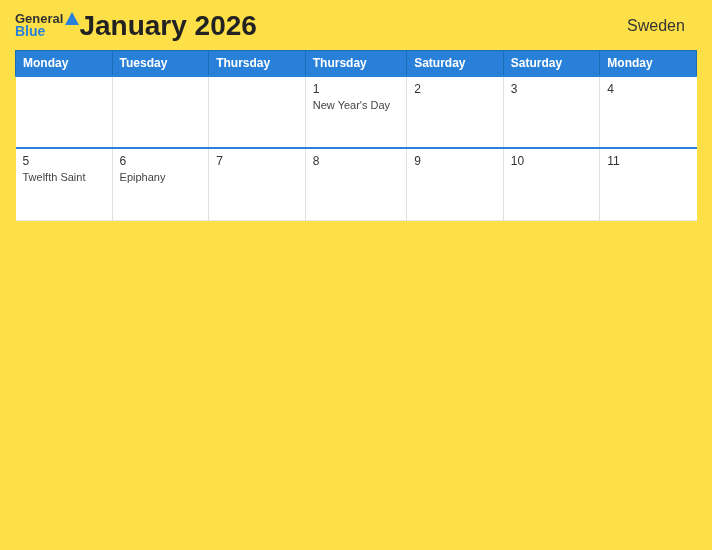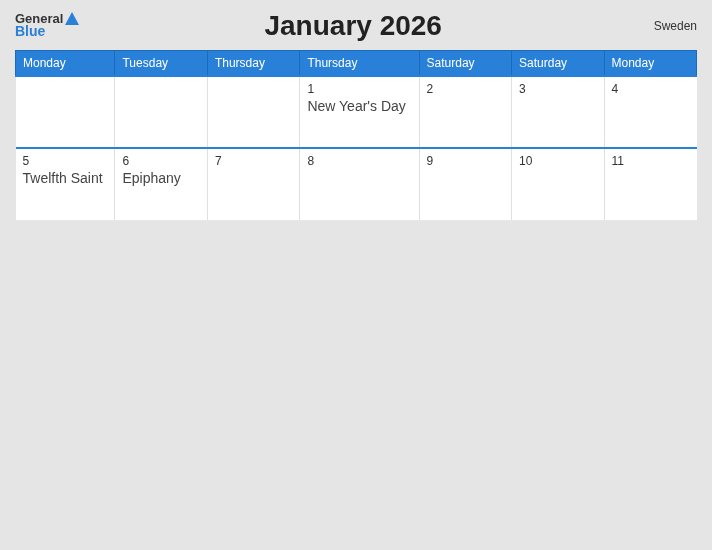--- a/index.html
+++ b/index.html
@@ -13,7 +13,7 @@
     .page {
       width: 712px;
       height: 550px;
-      background: #e5e5e5;
+      background: #fde047;
       padding: 10px 15px 10px 15px;
     }
     .header {

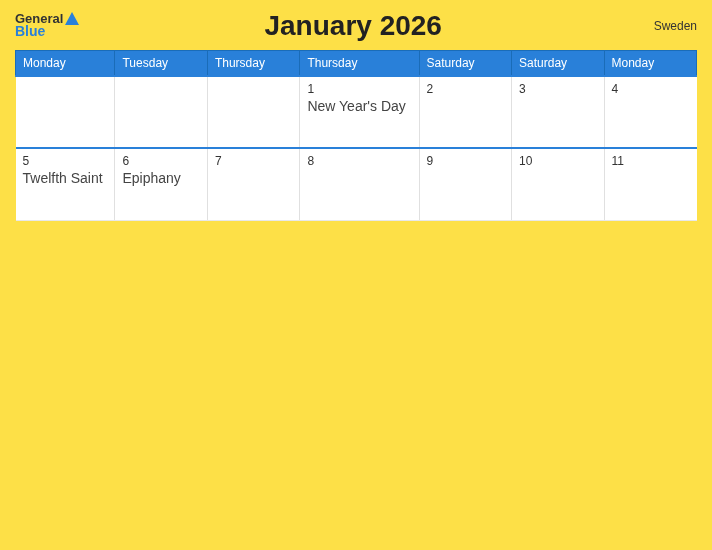--- a/index.html
+++ b/index.html
@@ -31,7 +31,7 @@
       font-size: 28px;
       font-weight: bold;
       color: #222;
-      text-align: center;
+      text-align: left;
       flex: 1;
     }
     .country {

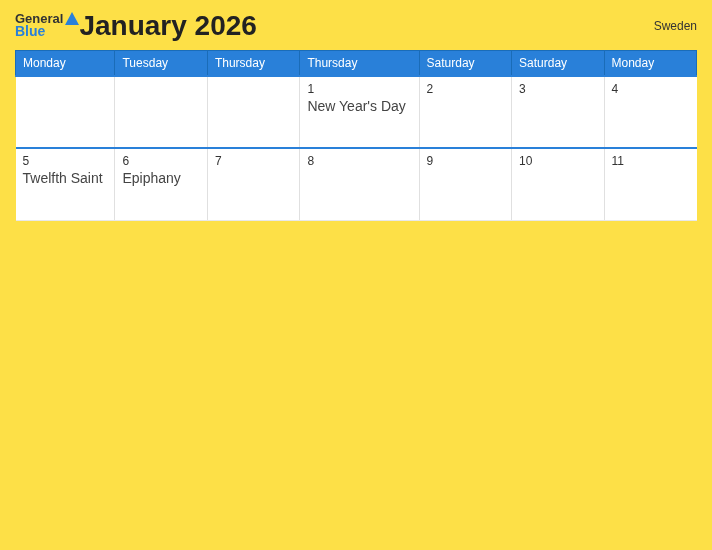--- a/index.html
+++ b/index.html
@@ -35,10 +35,10 @@
       flex: 1;
     }
     .country {
-      font-size: 12px;
+      font-size: 16px;
       color: #333;
       min-width: 70px;
-      text-align: right;
+      text-align: left;
     }
     .calendar {
       width: 100%;

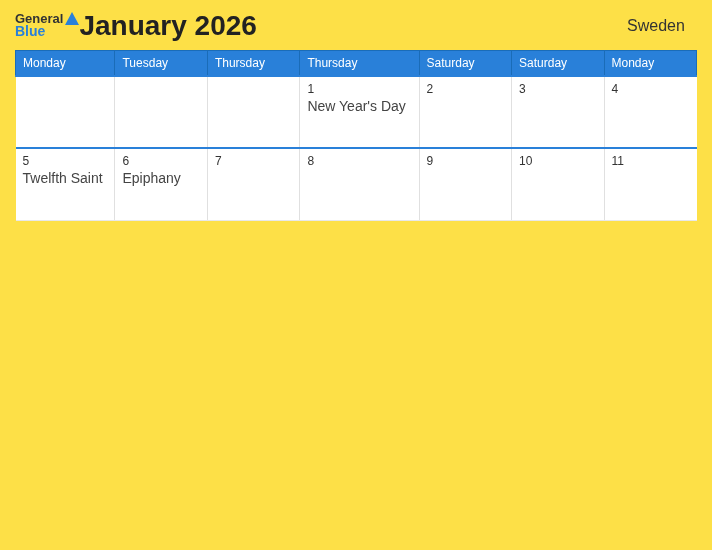--- a/index.html
+++ b/index.html
@@ -48,7 +48,7 @@
       background: #2980d9;
       color: #fff;
       font-size: 12px;
-      font-weight: normal;
+      font-weight: bold;
       text-align: left;
       padding: 5px 7px;
       border: 1px solid #1a6cb8;

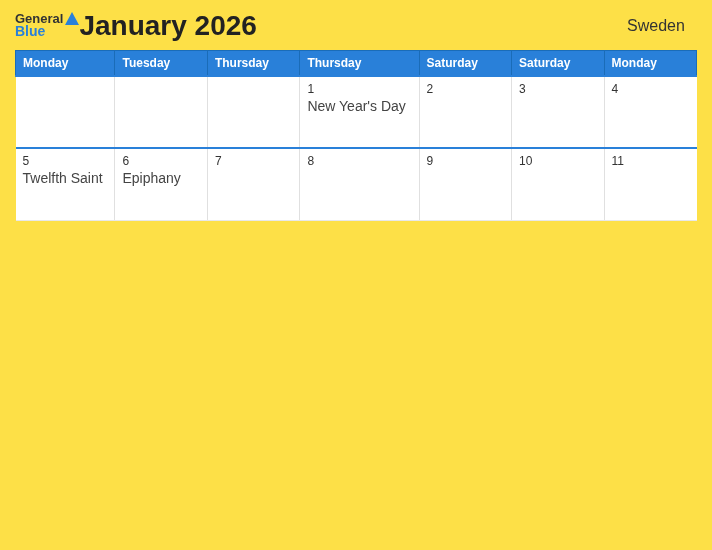--- a/index.html
+++ b/index.html
@@ -81,7 +81,7 @@
       margin-bottom: 2px;
     }
     .holiday {
-      font-size: 14px;
+      font-size: 11px;
       color: #444;
       margin-top: 1px;
     }

